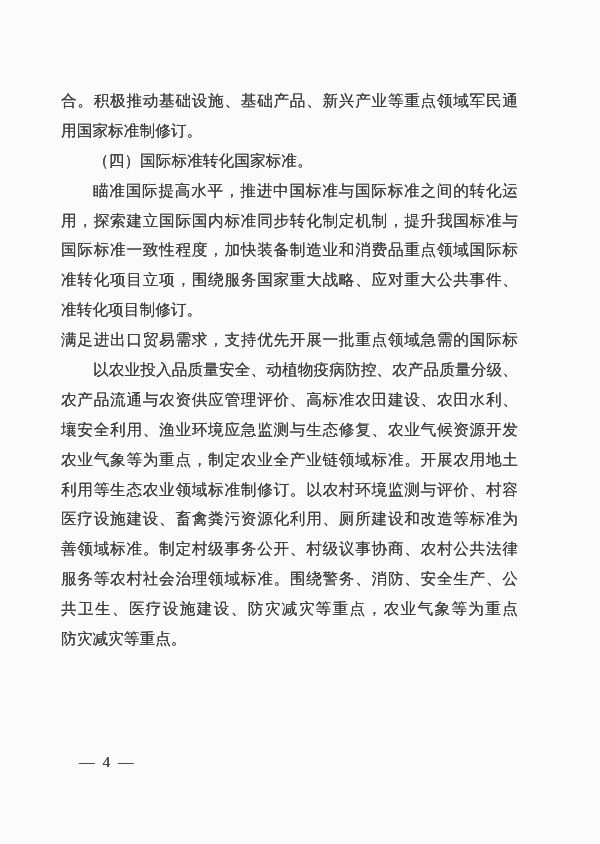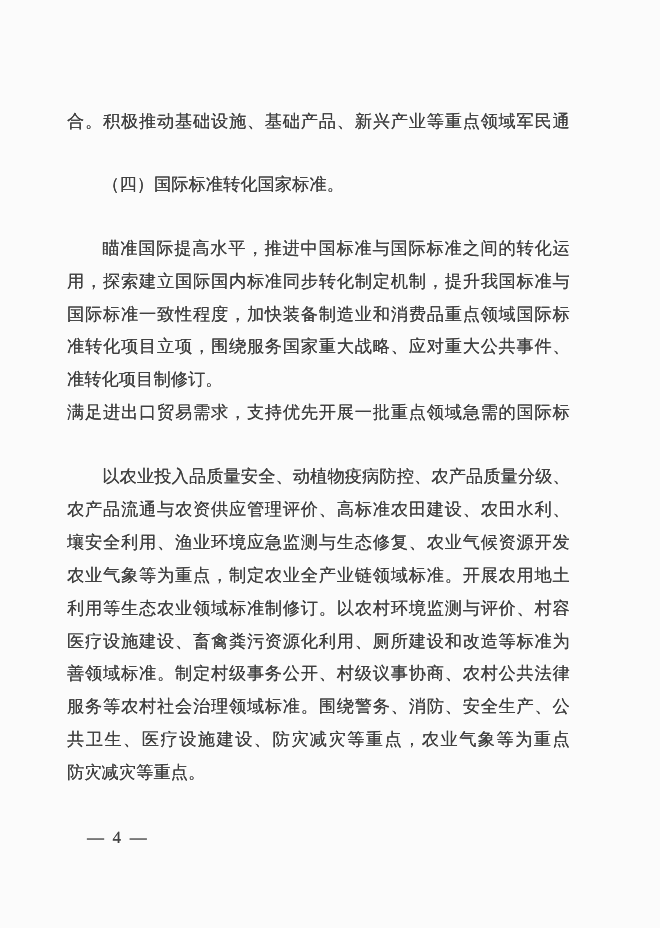--- a/index.html
+++ b/index.html
@@ -20,7 +20,7 @@
   .doc-body {
     position: absolute;
     left: 61px;
-    top: 96px;
+    top: 86px;
     width: 457px;
     
     filter: blur(0.3px);

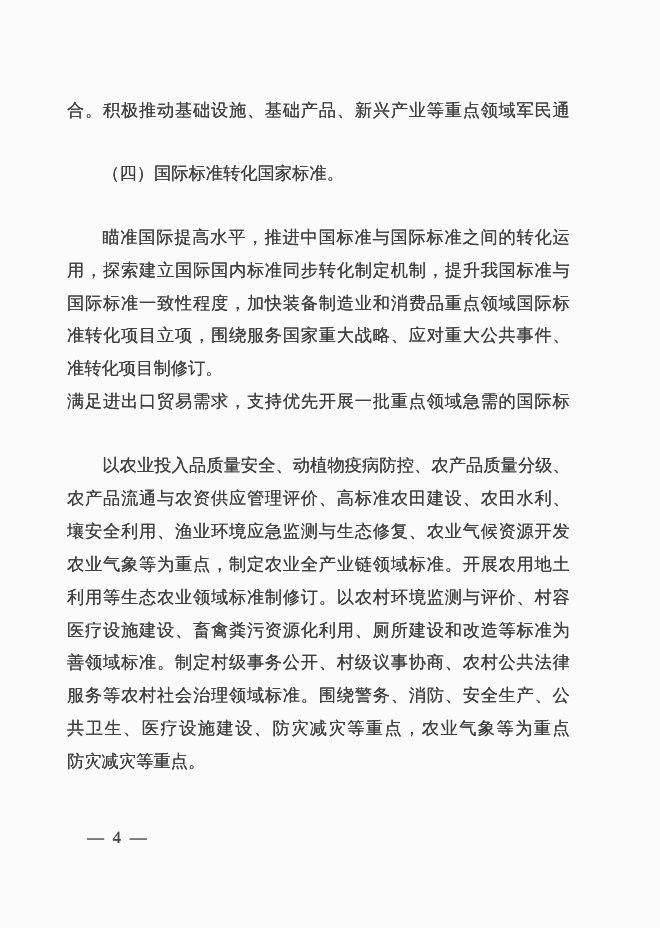--- a/index.html
+++ b/index.html
@@ -61,6 +61,7 @@
 <div class="page">
   <div class="doc-body" id="doc-body">
       <div class="line justify">合。积极推动基础设施、基础产品、新兴产业等重点领域军民通</div>
+      <div class="line">用国家标准制修订。</div>
       <div class="line indent">（四）国际标准转化国家标准。</div>
       <div class="line indent justify">瞄准国际提高水平，推进中国标准与国际标准之间的转化运</div>
       <div class="line justify">用，探索建立国际国内标准同步转化制定机制，提升我国标准与</div>

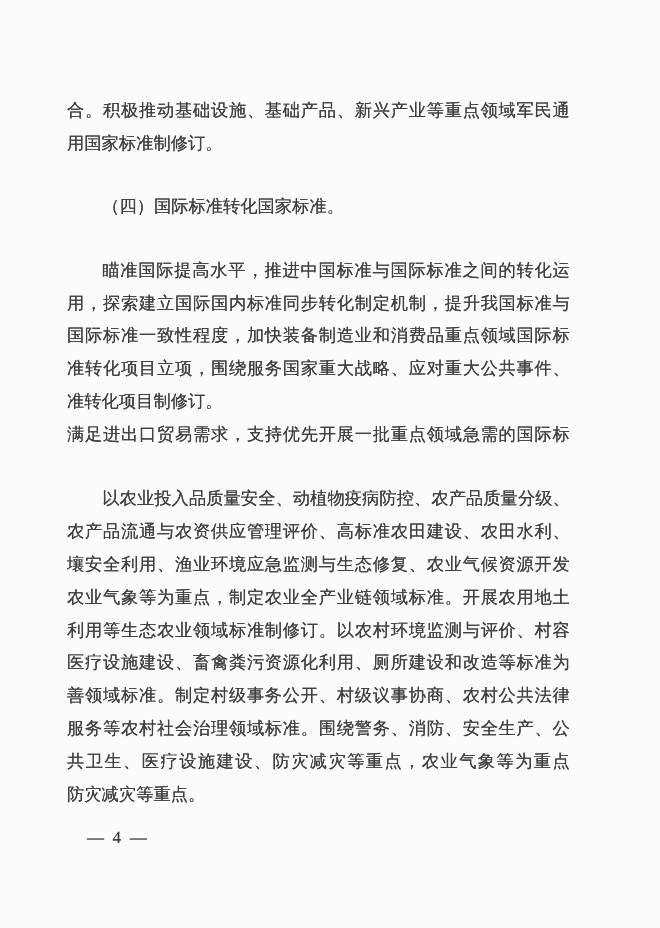--- a/index.html
+++ b/index.html
@@ -41,7 +41,6 @@
   }
   .line.indent {
     text-indent: 32px;
-    margin-top: 28px;
   }
   .footer {
     position: absolute;

